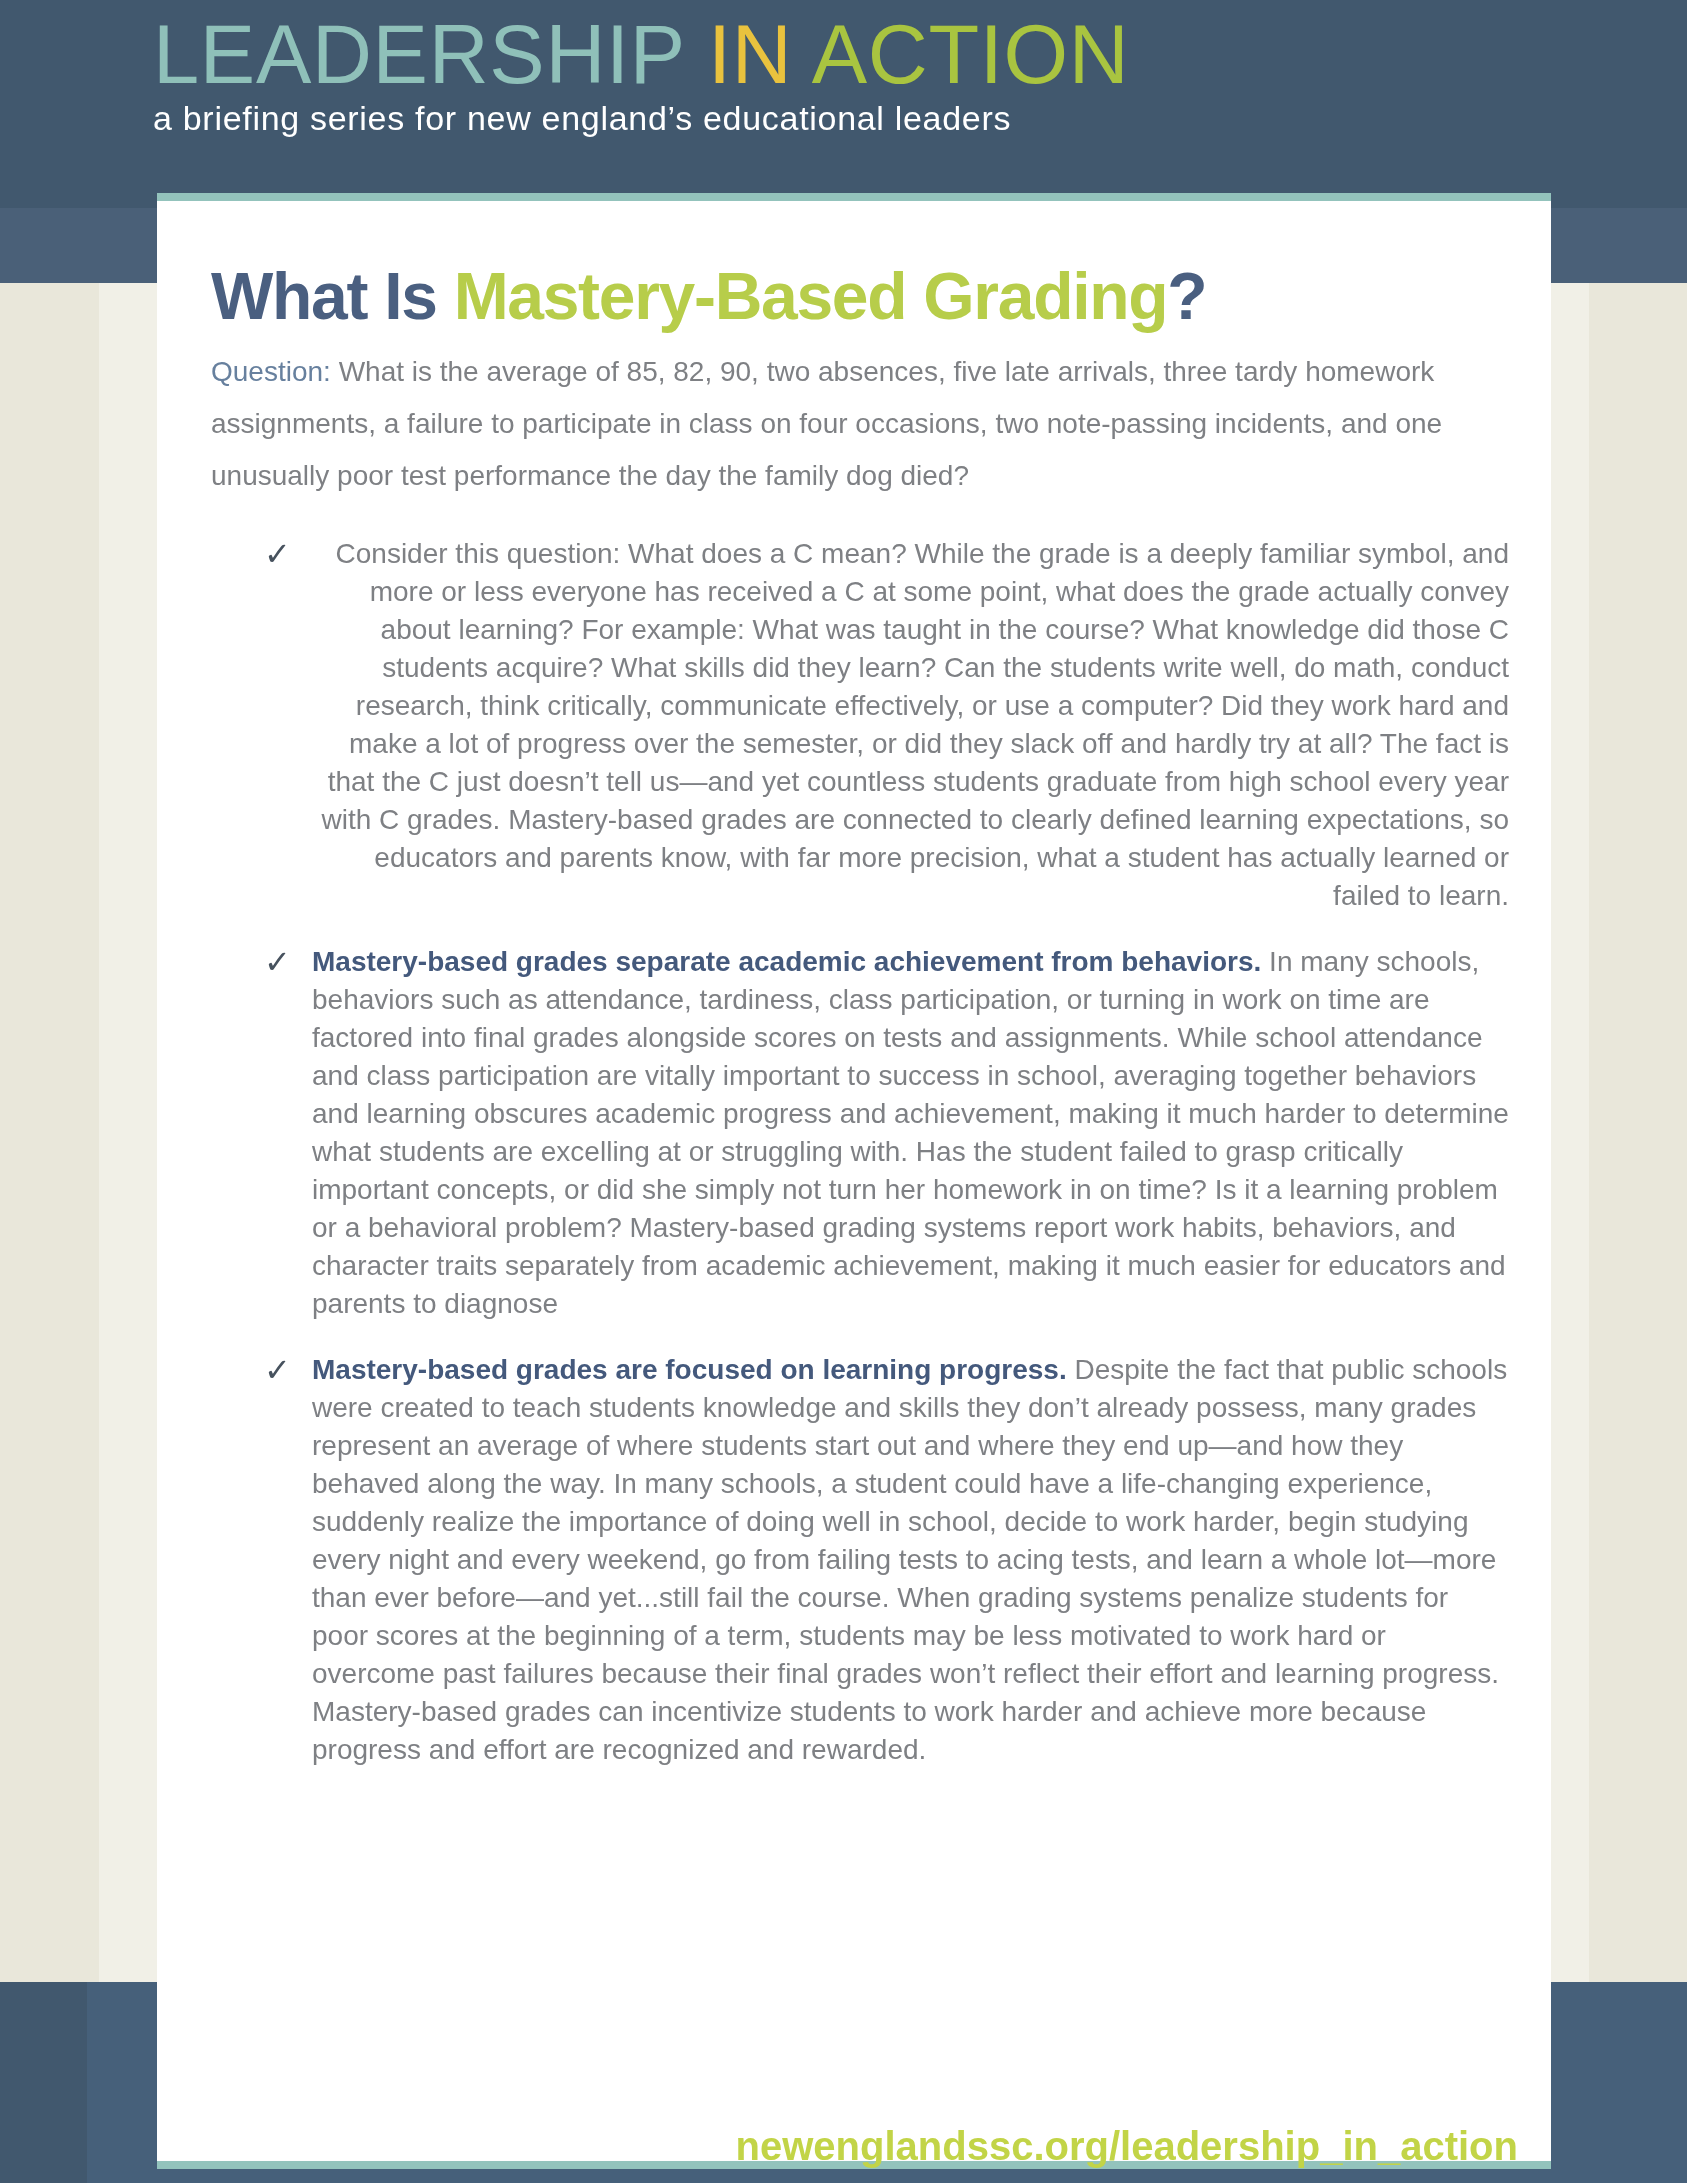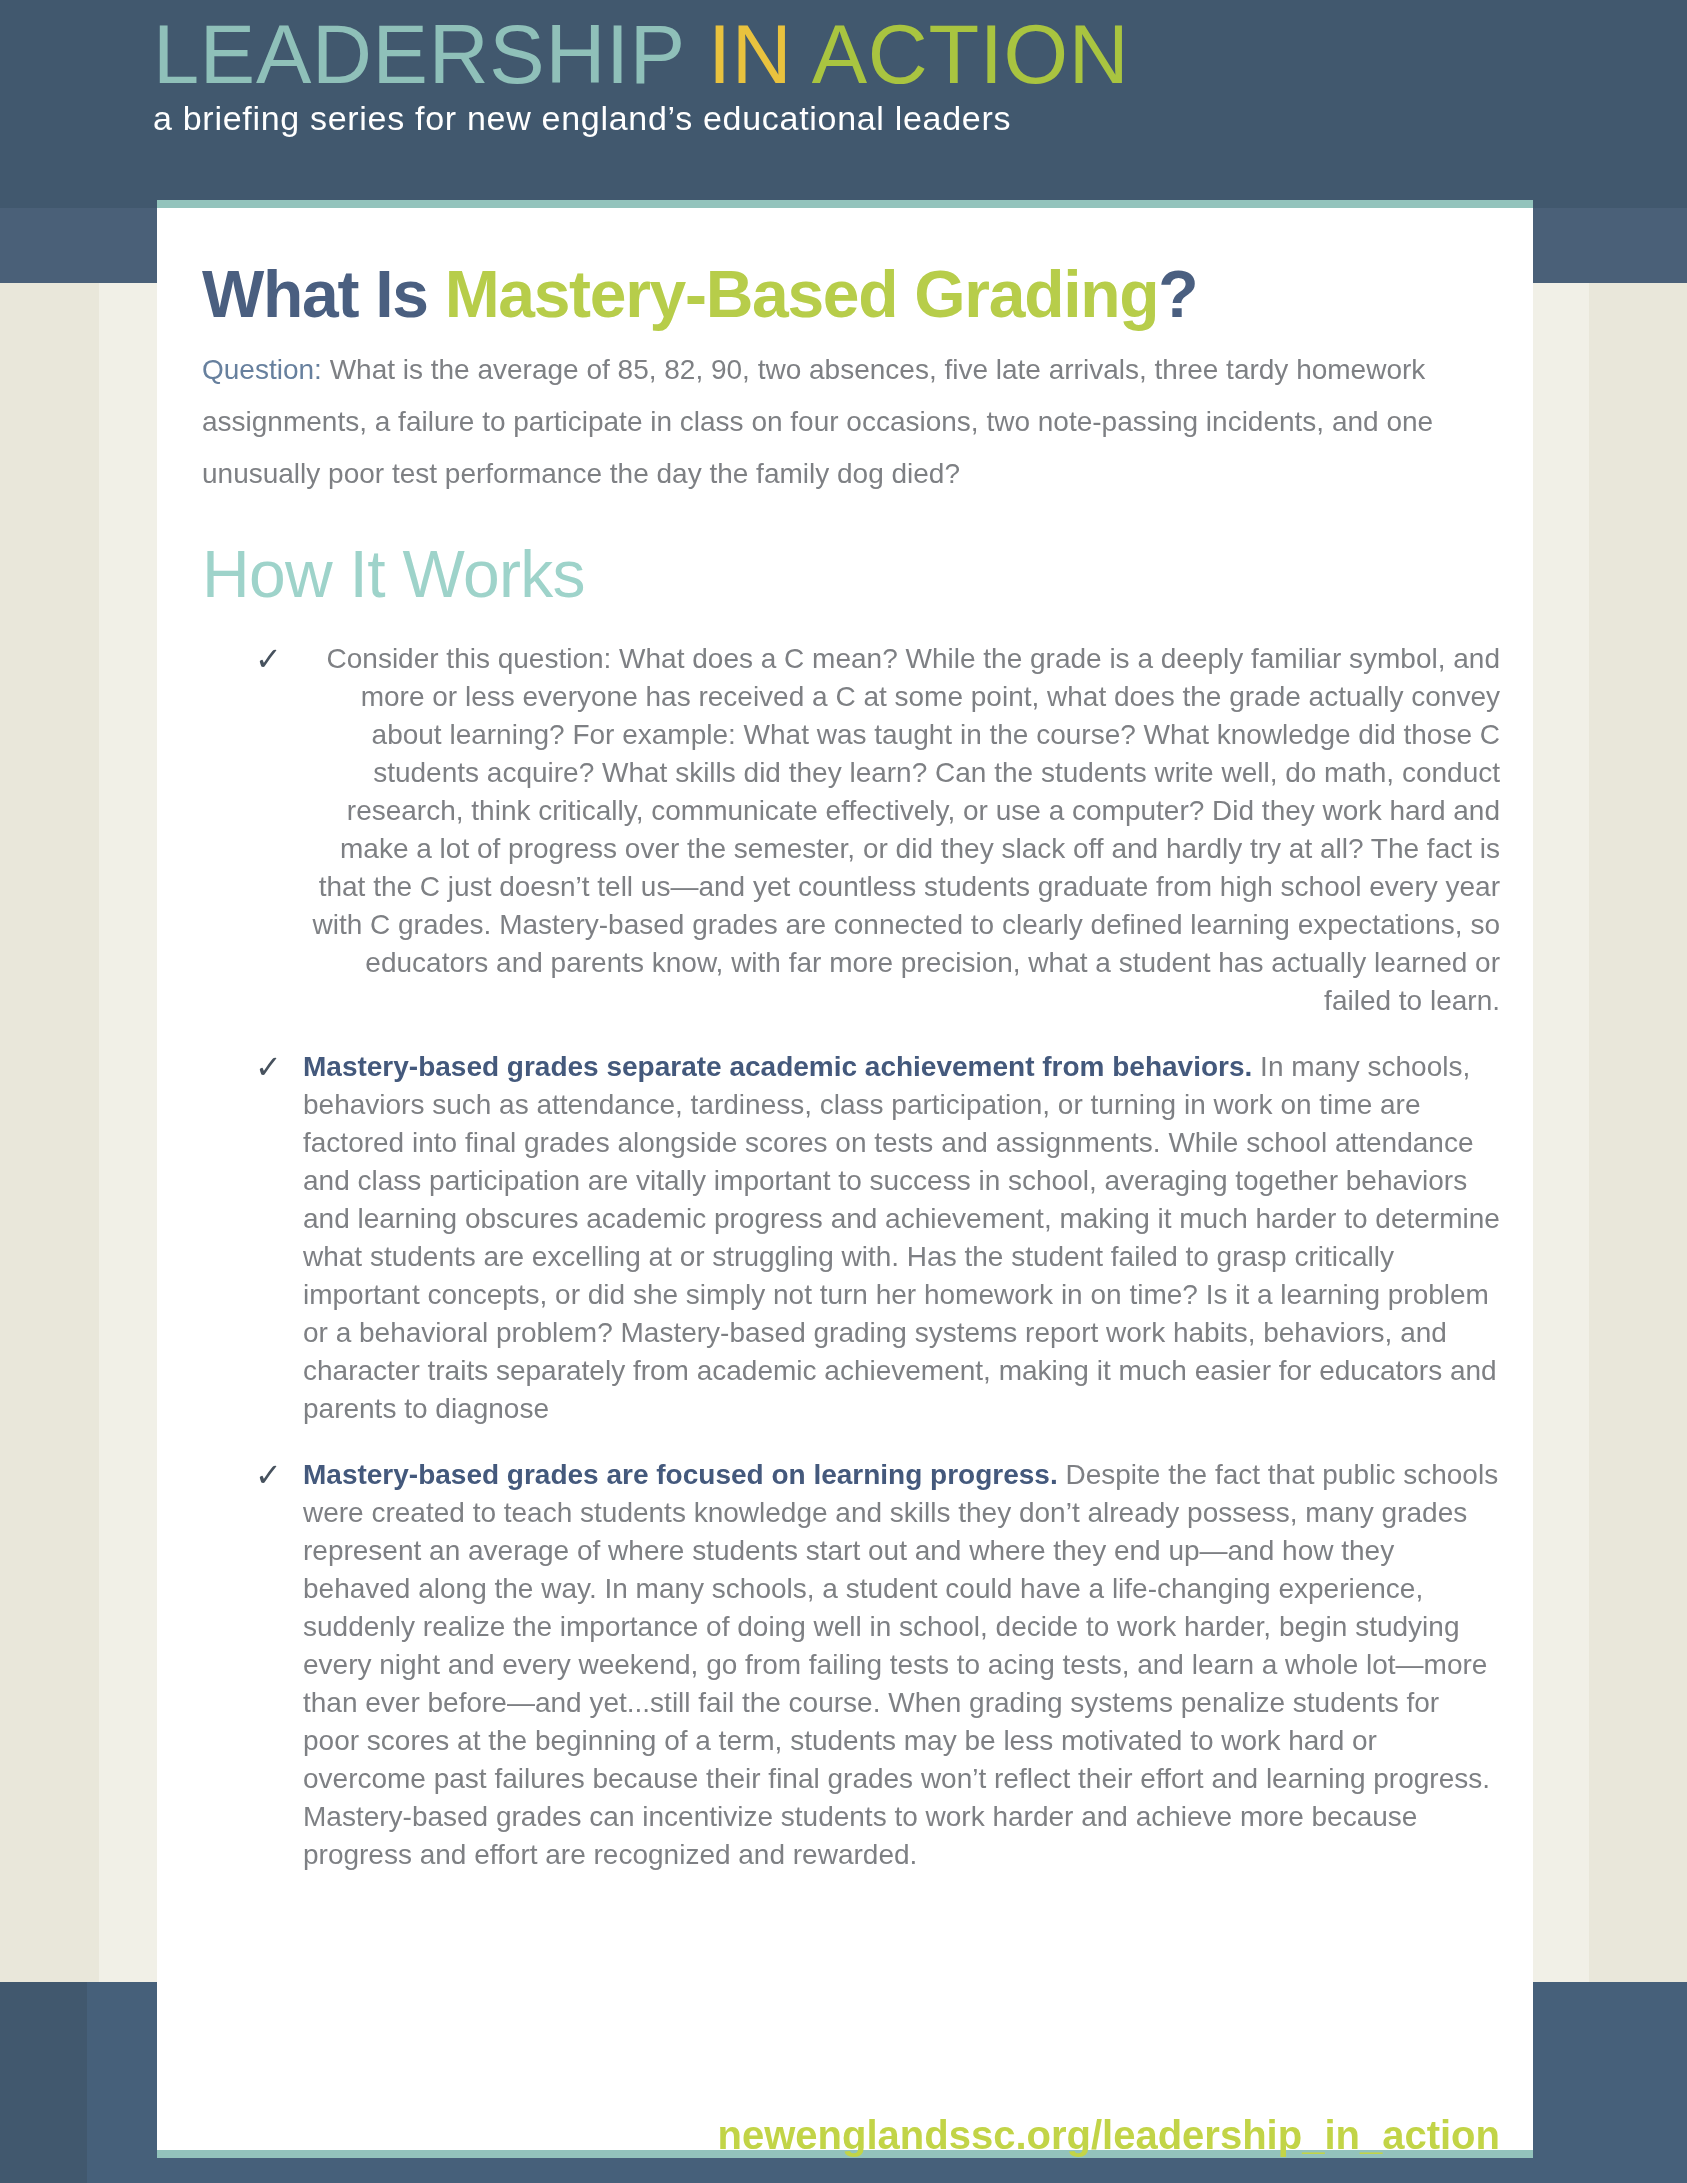--- a/index.html
+++ b/index.html
@@ -28,12 +28,12 @@
 
   
   .card{
-    position:absolute;left:157px;top:200px;width:1370px;height:1936px;z-index:2;
+    position:absolute;left:157px;top:193px;width:1370px;height:1936px;z-index:2;
     background:#ffffff;
     border-top:8px solid var(--teal,#93c3bc);
     border-bottom:8px solid var(--teal,#93c3bc);
     box-sizing:content-box;
-    padding:3px;
+    padding:12px;
   }
   .card-inner{padding:0 30px 0 42px;position:relative;}
 

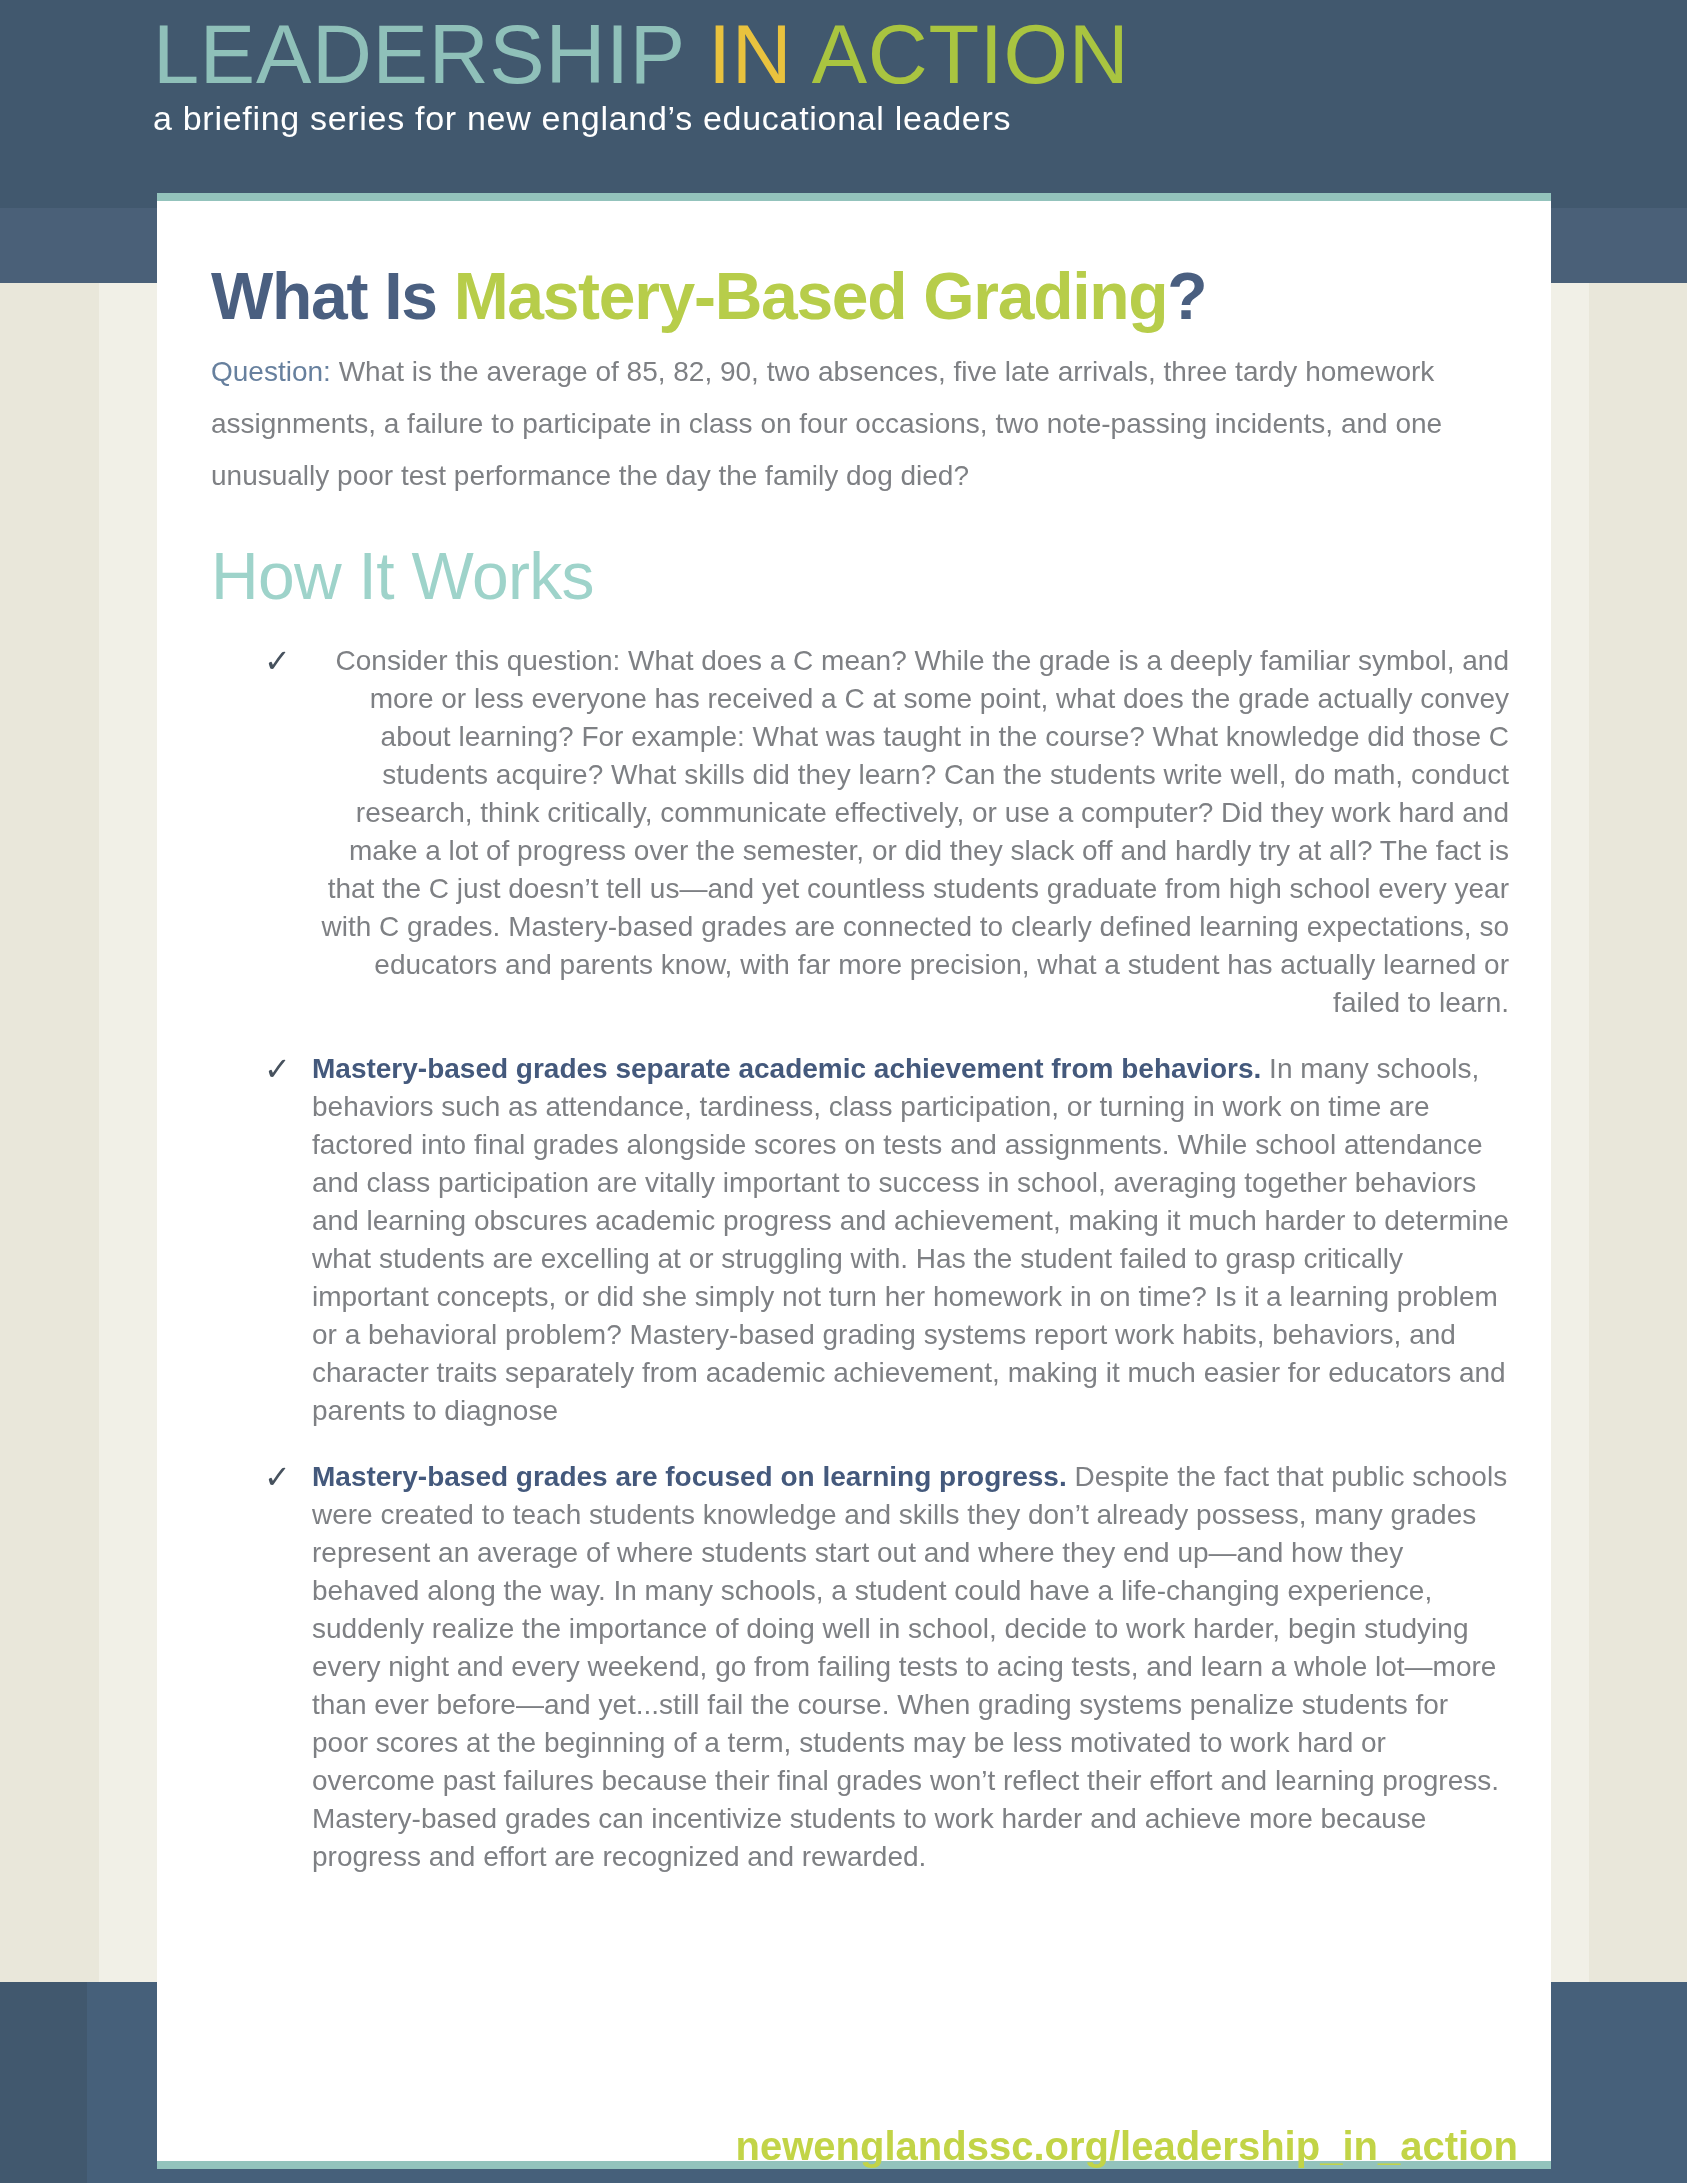--- a/index.html
+++ b/index.html
@@ -99,7 +99,6 @@
 
 
 
-    <h2>How It Works</h2>
 
     <div class="bullets">
 

